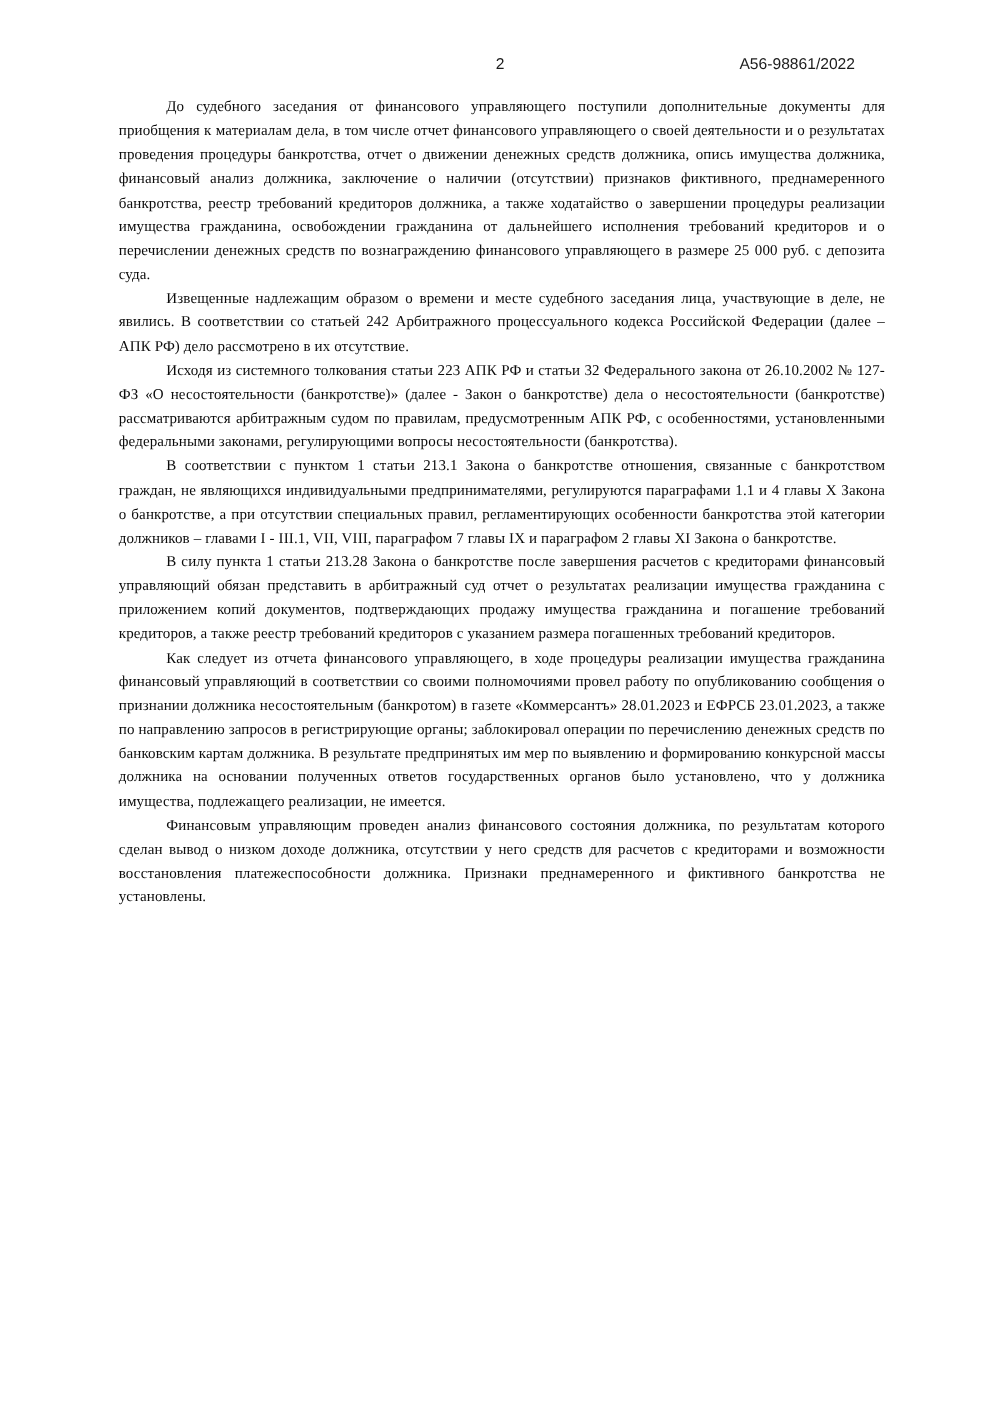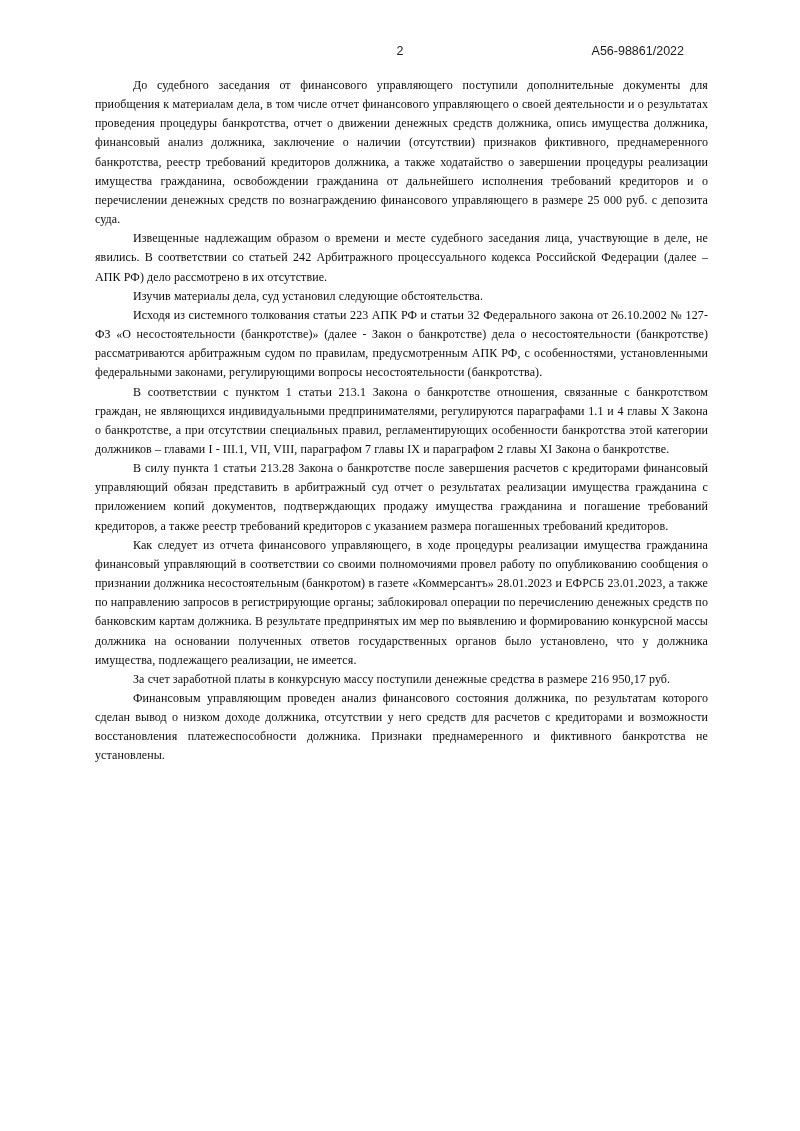--- a/index.html
+++ b/index.html
@@ -68,7 +68,6 @@
   <div class="doc-body">
     <p>До судебного заседания от финансового управляющего поступили дополнительные документы для приобщения к материалам дела, в том числе отчет финансового управляющего о своей деятельности и о результатах проведения процедуры банкротства, отчет о движении денежных средств должника, опись имущества должника, финансовый анализ должника, заключение о наличии (отсутствии) признаков фиктивного, преднамеренного банкротства, реестр требований кредиторов должника, а также ходатайство о завершении процедуры реализации имущества гражданина, освобождении гражданина от дальнейшего исполнения требований кредиторов и о перечислении денежных средств по вознаграждению финансового управляющего в размере 25&nbsp;000 руб. с  депозита суда.</p>
     <p>Извещенные надлежащим образом о времени и месте судебного заседания лица, участвующие в деле, не явились. В соответствии со статьей 242 Арбитражного процессуального кодекса Российской Федерации (далее – АПК РФ) дело рассмотрено в их отсутствие.</p>
-    <p>Изучив материалы дела, суд установил следующие обстоятельства.</p>
     <p>Исходя из системного толкования статьи 223 АПК РФ и статьи 32 Федерального закона от 26.10.2002 № 127-ФЗ «О несостоятельности (банкротстве)» (далее - Закон о банкротстве) дела о несостоятельности (банкротстве) рассматриваются арбитражным судом по правилам, предусмотренным АПК РФ, с особенностями, установленными федеральными законами, регулирующими вопросы несостоятельности (банкротства).</p>
     <p>В соответствии с пунктом 1 статьи 213.1 Закона о банкротстве отношения, связанные с банкротством граждан, не являющихся индивидуальными предпринимателями, регулируются параграфами 1.1 и 4 главы X Закона о банкротстве, а при отсутствии специальных правил, регламентирующих особенности банкротства этой категории должников – главами I - III.1, VII, VIII, параграфом 7 главы IX и параграфом 2 главы XI Закона о банкротстве.</p>
     <p>В силу пункта 1 статьи 213.28 Закона о банкротстве после завершения расчетов с кредиторами финансовый управляющий обязан представить в арбитражный суд отчет о результатах реализации имущества гражданина с приложением копий документов, подтверждающих продажу имущества гражданина и погашение требований кредиторов, а также реестр требований кредиторов с указанием размера погашенных требований кредиторов.</p>

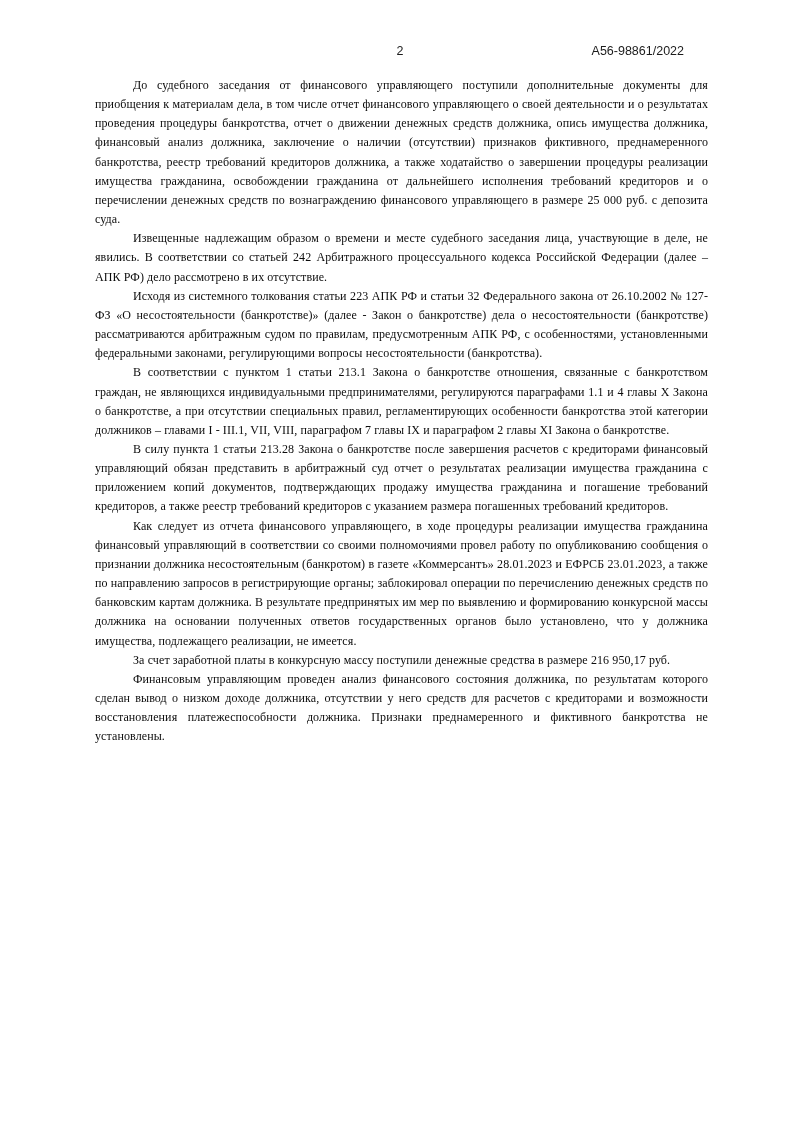--- a/index.html
+++ b/index.html
@@ -72,7 +72,6 @@
     <p>В соответствии с пунктом 1 статьи 213.1 Закона о банкротстве отношения, связанные с банкротством граждан, не являющихся индивидуальными предпринимателями, регулируются параграфами 1.1 и 4 главы X Закона о банкротстве, а при отсутствии специальных правил, регламентирующих особенности банкротства этой категории должников – главами I - III.1, VII, VIII, параграфом 7 главы IX и параграфом 2 главы XI Закона о банкротстве.</p>
     <p>В силу пункта 1 статьи 213.28 Закона о банкротстве после завершения расчетов с кредиторами финансовый управляющий обязан представить в арбитражный суд отчет о результатах реализации имущества гражданина с приложением копий документов, подтверждающих продажу имущества гражданина и погашение требований кредиторов, а также реестр требований кредиторов с указанием размера погашенных требований кредиторов.</p>
     <p>Как следует из отчета финансового управляющего, в ходе процедуры реализации имущества гражданина финансовый управляющий в соответствии со своими полномочиями провел работу по опубликованию сообщения о признании должника несостоятельным (банкротом) в газете «Коммерсантъ» 28.01.2023 и ЕФРСБ 23.01.2023, а также по направлению запросов в регистрирующие органы; заблокировал операции по перечислению денежных средств по банковским картам должника. В результате предпринятых им мер по выявлению и формированию конкурсной массы должника на основании полученных ответов государственных органов было установлено, что у должника имущества, подлежащего реализации, не имеется.</p>
-    <p>За счет заработной платы в конкурсную массу поступили денежные средства в размере 216&nbsp;950,17 руб.</p>
     <p>Финансовым управляющим проведен анализ финансового состояния должника, по результатам которого сделан вывод о низком доходе должника, отсутствии у него средств для расчетов с кредиторами и возможности восстановления платежеспособности должника. Признаки преднамеренного и фиктивного банкротства не установлены.</p>
   </div>
 

